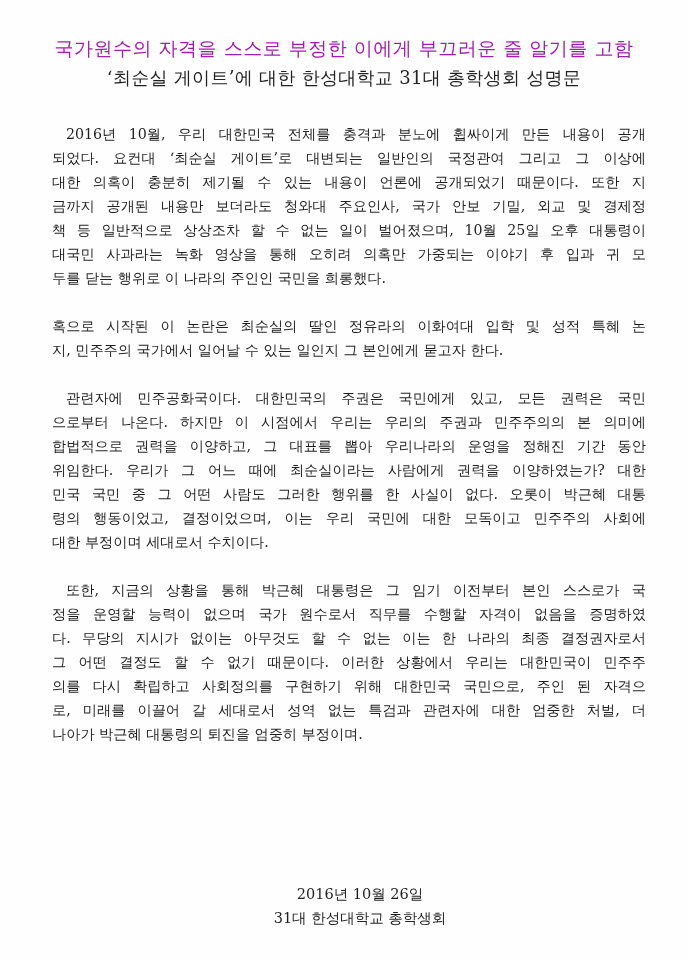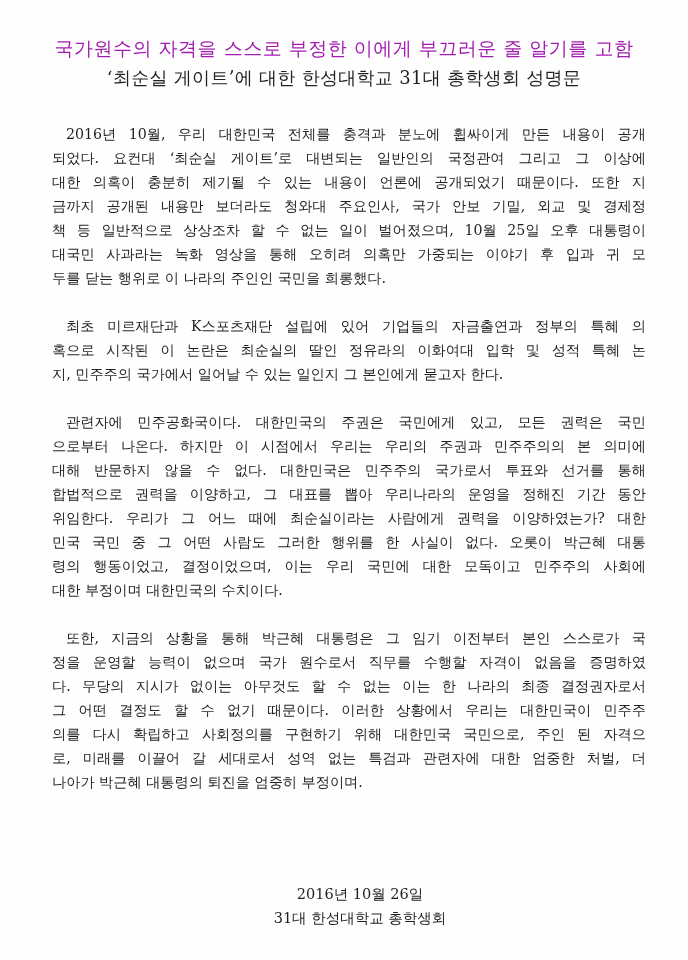--- a/index.html
+++ b/index.html
@@ -108,7 +108,6 @@
     </div>
 
     <div class="para">
-      <span class="line indent">최초 미르재단과 K스포츠재단 설립에 있어 기업들의 자금출연과 정부의 특혜 의</span>
       <span class="line">혹으로 시작된 이 논란은 최순실의 딸인 정유라의 이화여대 입학 및 성적 특혜 논</span>
       <span class="line last">지, 민주주의 국가에서 일어날 수 있는 일인지 그 본인에게 묻고자 한다.</span>
     </div>

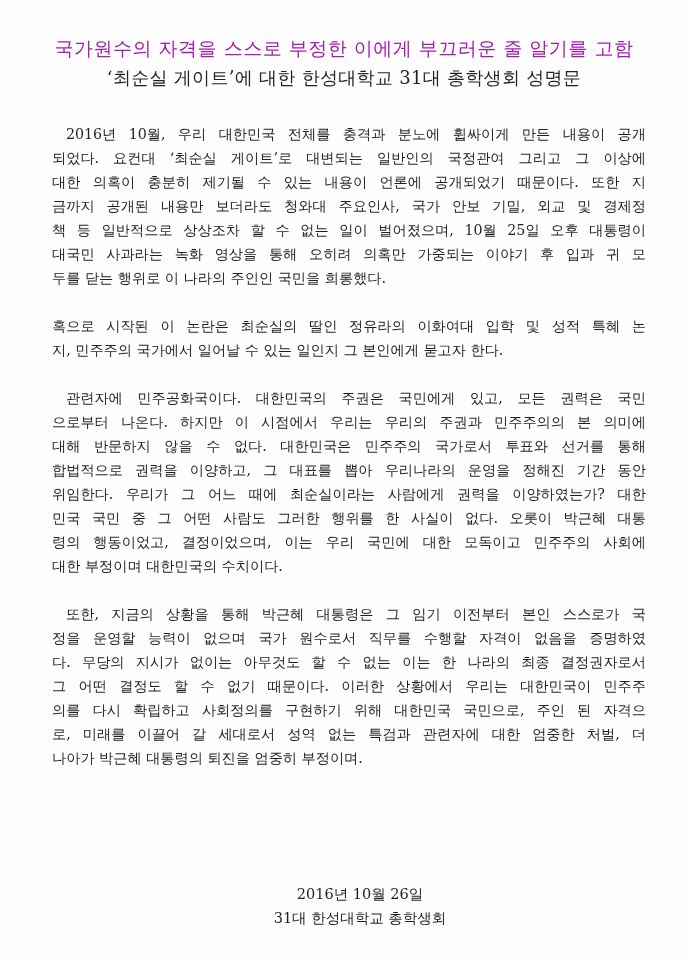--- a/index.html
+++ b/index.html
@@ -115,7 +115,6 @@
     <div class="para">
       <span class="line indent">관련자에 민주공화국이다. 대한민국의 주권은 국민에게 있고, 모든 권력은 국민</span>
       <span class="line">으로부터 나온다. 하지만 이 시점에서 우리는 우리의 주권과 민주주의의 본 의미에</span>
-      <span class="line">대해 반문하지 않을 수 없다. 대한민국은 민주주의 국가로서 투표와 선거를 통해</span>
       <span class="line">합법적으로 권력을 이양하고, 그 대표를 뽑아 우리나라의 운영을 정해진 기간 동안</span>
       <span class="line">위임한다. 우리가 그 어느 때에 최순실이라는 사람에게 권력을 이양하였는가? 대한</span>
       <span class="line">민국 국민 중 그 어떤 사람도 그러한 행위를 한 사실이 없다. 오롯이 박근혜 대통</span>

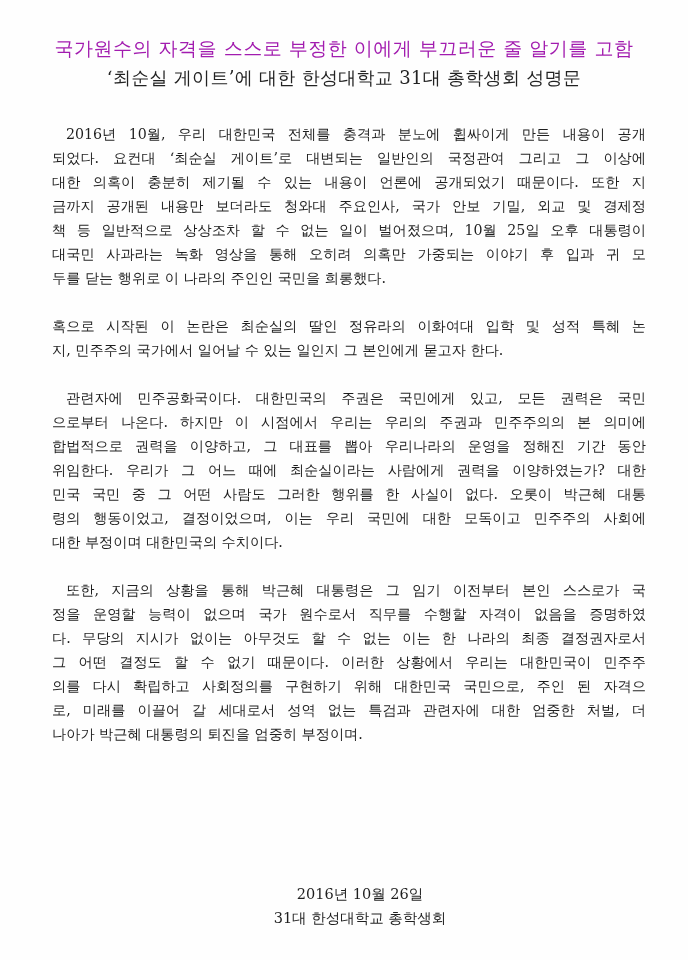--- a/index.html
+++ b/index.html
@@ -119,7 +119,7 @@
       <span class="line">위임한다. 우리가 그 어느 때에 최순실이라는 사람에게 권력을 이양하였는가? 대한</span>
       <span class="line">민국 국민 중 그 어떤 사람도 그러한 행위를 한 사실이 없다. 오롯이 박근혜 대통</span>
       <span class="line">령의 행동이었고, 결정이었으며, 이는 우리 국민에 대한 모독이고 민주주의 사회에</span>
-      <span class="line last">대한 부정이며 대한민국의 수치이다.</span>
+      <span class="line last">대한 부정이며 세대로서 수치이다.</span>
     </div>
 
     <div class="para">

